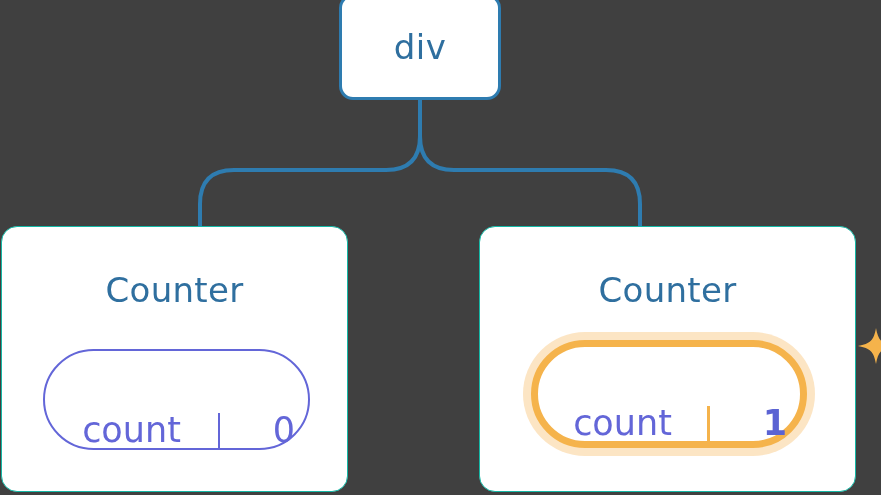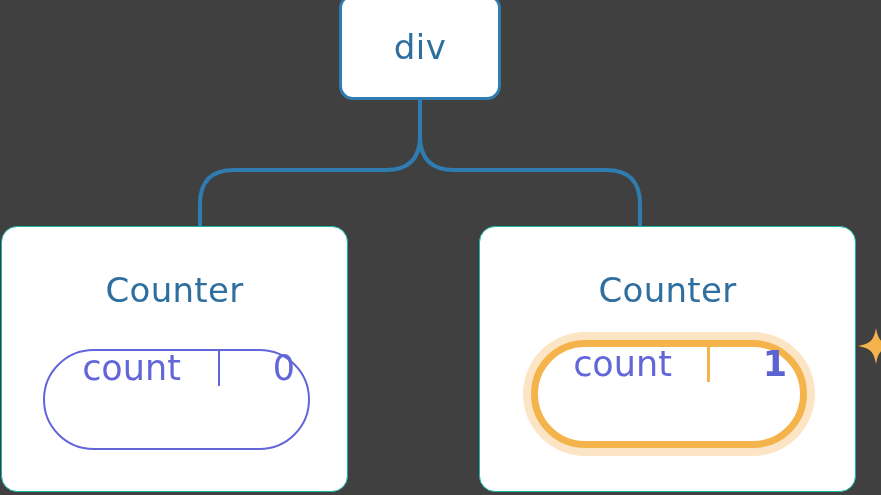--- a/index.html
+++ b/index.html
@@ -102,7 +102,7 @@
   .pill {
     position: relative;
     display: flex;
-    align-items: flex-start;
+    align-items: flex-end;
     box-sizing: border-box;
     background: #ffffff;
     gap: 40px;

